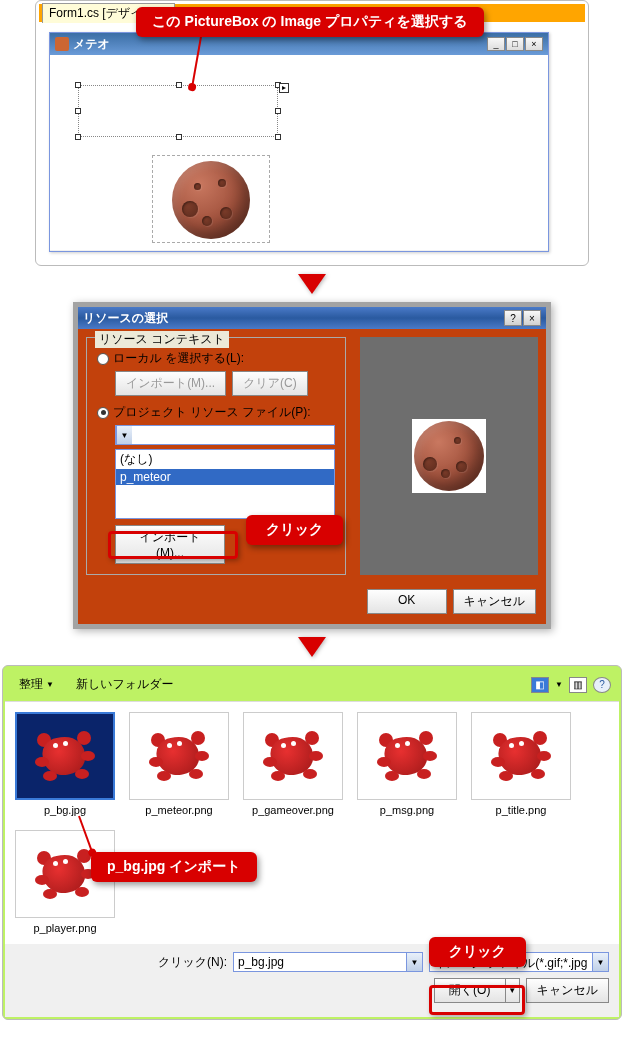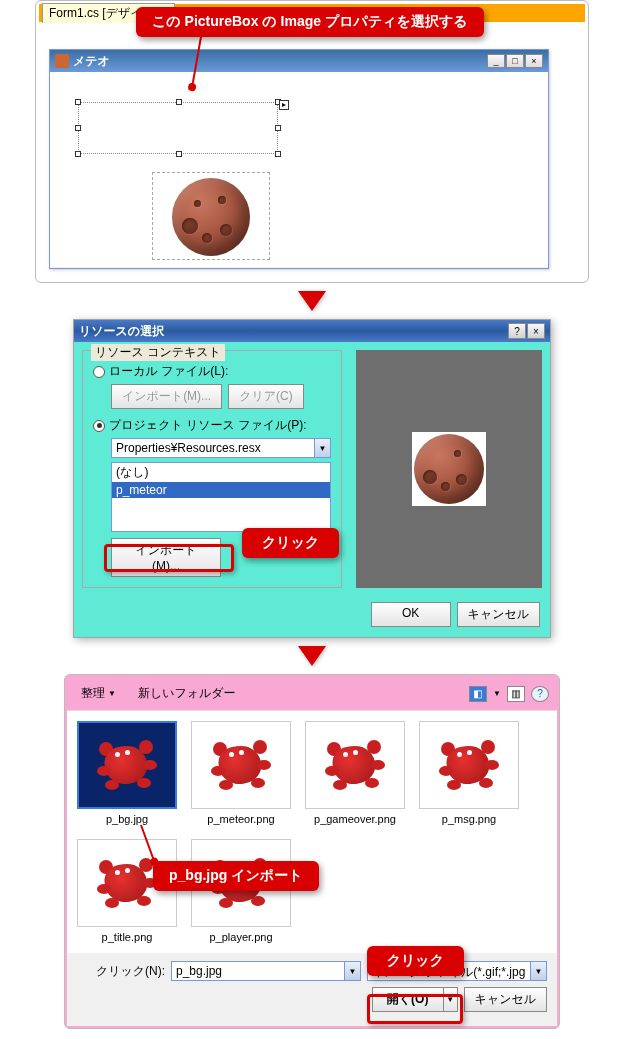--- a/index.html
+++ b/index.html
@@ -18,7 +18,7 @@
   .tab { background: #fffcd8; border: 1px solid #999; border-bottom: none; padding: 1px 6px; font-size: 11px; display: flex; align-items: center; gap: 4px; }
   .tab-x { color: #999; font-size: 10px; }
   .design-bg { background: #fff; padding: 10px; min-height: 230px; }
-  .design-win { border: 1px solid #7a96df; background: #f0f0f0; width: 500px; height: 220px; box-shadow: 1px 1px 3px rgba(0,0,0,0.2); margin-top: 17px; }
+  .design-win { border: 1px solid #7a96df; background: #f0f0f0; width: 500px; height: 220px; box-shadow: 1px 1px 3px rgba(0,0,0,0.2); }
   .design-titlebar { background: linear-gradient(to bottom, #3b6ea5, #6a9bd8); display: flex; align-items: center; padding: 3px 5px; height: 22px; }
   .design-tb-icon { width: 14px; height: 14px; background: #cc6633; margin-right: 4px; border-radius: 2px; }
   .design-tb-title { color: #fff; font-weight: bold; flex: 1; }

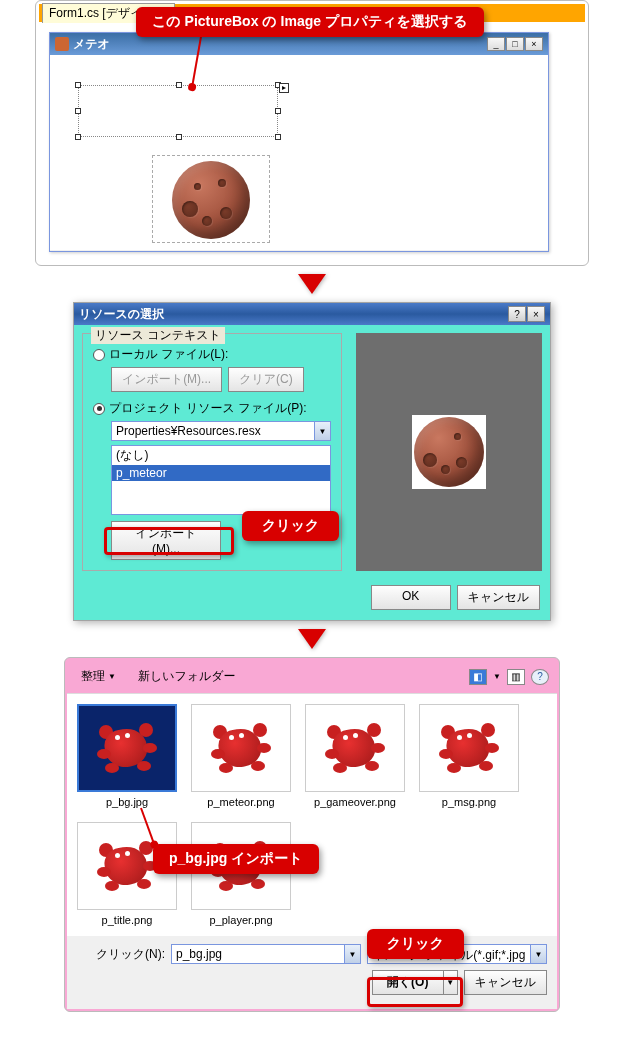--- a/index.html
+++ b/index.html
@@ -32,7 +32,7 @@
   .crater { position: absolute; border-radius: 50%; background: radial-gradient(circle at 40% 35%, #7a3b29, #5d2c1e); box-shadow: inset 1px 1px 2px rgba(0,0,0,0.4), 1px 1px 1px rgba(255,255,255,0.1); }
   
   
-  .panel2 { width: 478px; margin: 0 auto; border: 1px solid #a3a3a3; background: #5eead4; box-shadow: 2px 2px 8px rgba(0,0,0,0.3); position: relative; }
+  .panel2 { width: 478px; margin: 0 auto; border: 5px solid #a3a3a3; background: #c2410c; box-shadow: 2px 2px 8px rgba(0,0,0,0.3); position: relative; }
   .dlg-titlebar { background: linear-gradient(to bottom, #4a7ac8, #2a5aa0 50%, #4a7ac8); display: flex; align-items: center; padding: 4px 5px; height: 22px; }
   .dlg-title { color: #fff; font-weight: bold; flex: 1; }
   .dlg-btn { width: 18px; height: 16px; background: linear-gradient(to bottom,#f8f8f8,#d0d0d0); border: 1px solid #888; font-size: 10px; display: flex; align-items: center; justify-content: center; margin-left: 1px; }

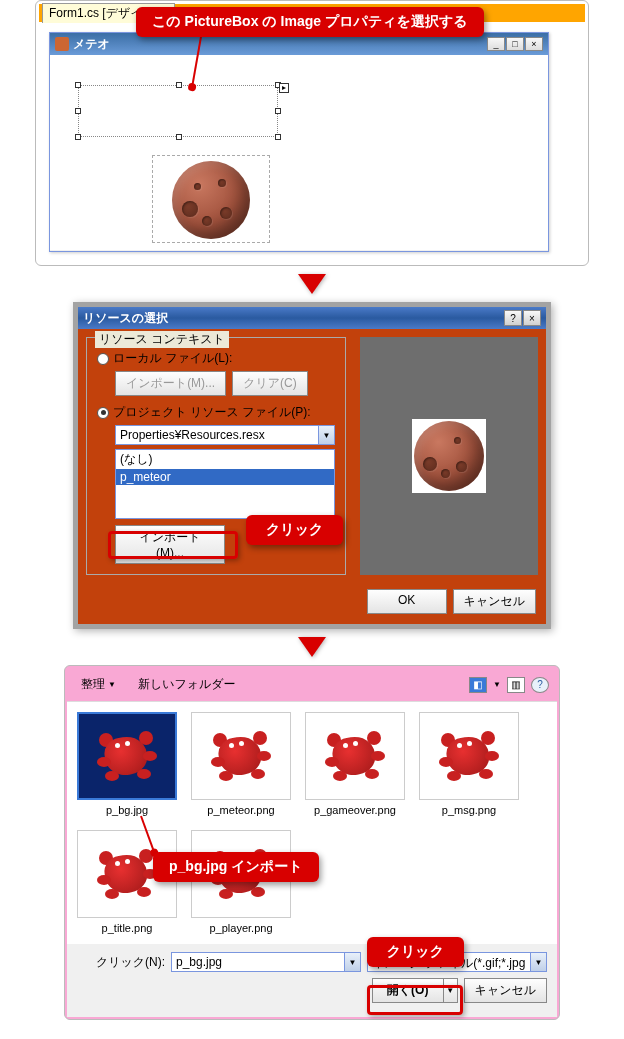--- a/index.html
+++ b/index.html
@@ -143,7 +143,7 @@
       <div class="fieldset-legend">リソース コンテキスト</div>
       <div class="radio-row">
         <div class="radio"></div>
-        <span>ローカル ファイル(L):</span>
+        <span>ローカル を選択する(L):</span>
       </div>
       <div style="display:flex; gap:6px; margin:4px 0 8px 18px;">
         <div class="btn disabled">インポート(M)...</div>

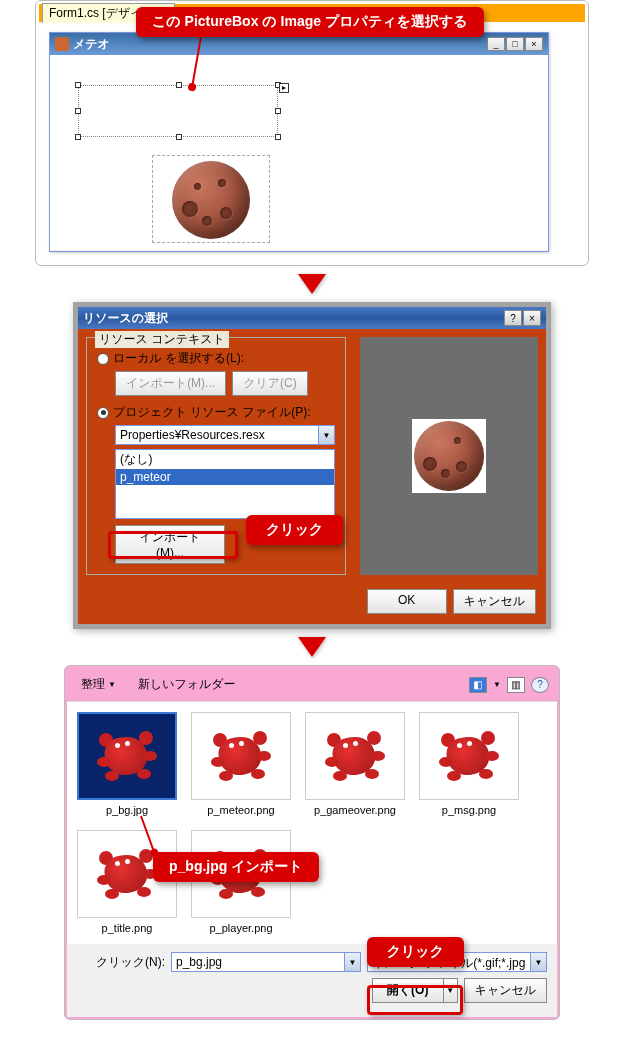--- a/index.html
+++ b/index.html
@@ -155,7 +155,6 @@
       </div>
       <div style="margin-left:18px;">
         <div class="combo">
-          <div class="combo-text">Properties¥Resources.resx</div>
           <div class="combo-arrow">▼</div>
         </div>
         <div class="listbox">

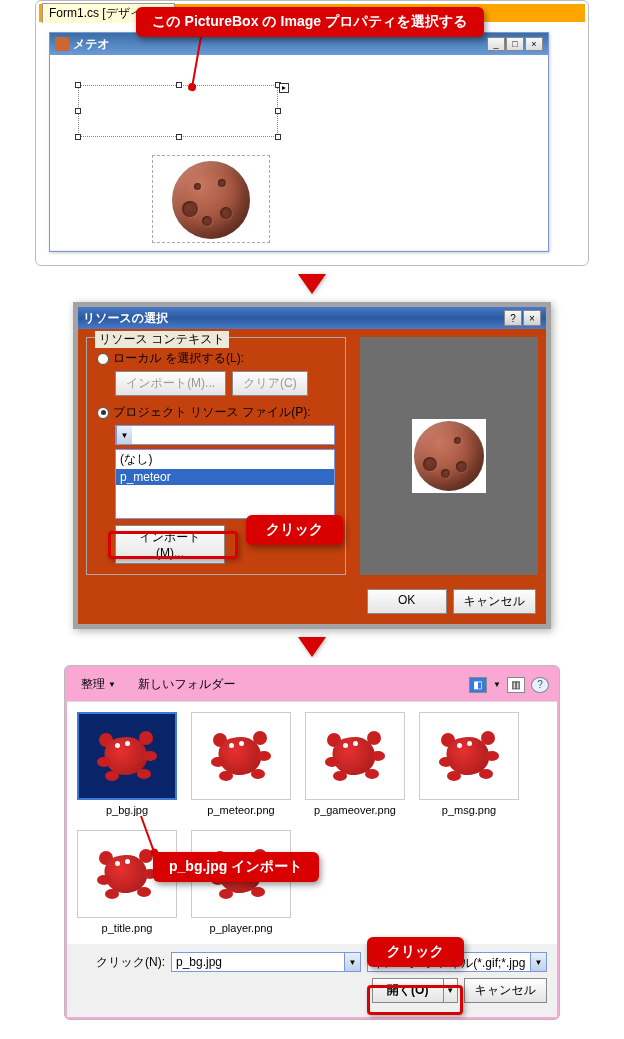--- a/index.html
+++ b/index.html
@@ -55,7 +55,7 @@
   .dlg-footer { display: flex; justify-content: flex-end; gap: 6px; padding: 6px 10px 10px; }
   
   
-  .panel3 { width: 496px; margin: 0 auto; border: 1px solid #bbb; border-radius: 6px; background: #f9a8d4; padding: 2px; position: relative; }
+  .panel3 { width: 620px; margin: 0 auto; border: 1px solid #bbb; border-radius: 6px; background: #bef264; padding: 2px; position: relative; }
   .fd-toolbar { display: flex; align-items: center; padding: 6px 8px; gap: 10px; border-bottom: 1px solid #ddd; }
   .fd-toolbar-btn { padding: 2px 6px; display: flex; align-items: center; gap: 3px; }
   .fd-right-icons { margin-left: auto; display: flex; gap: 6px; align-items: center; }

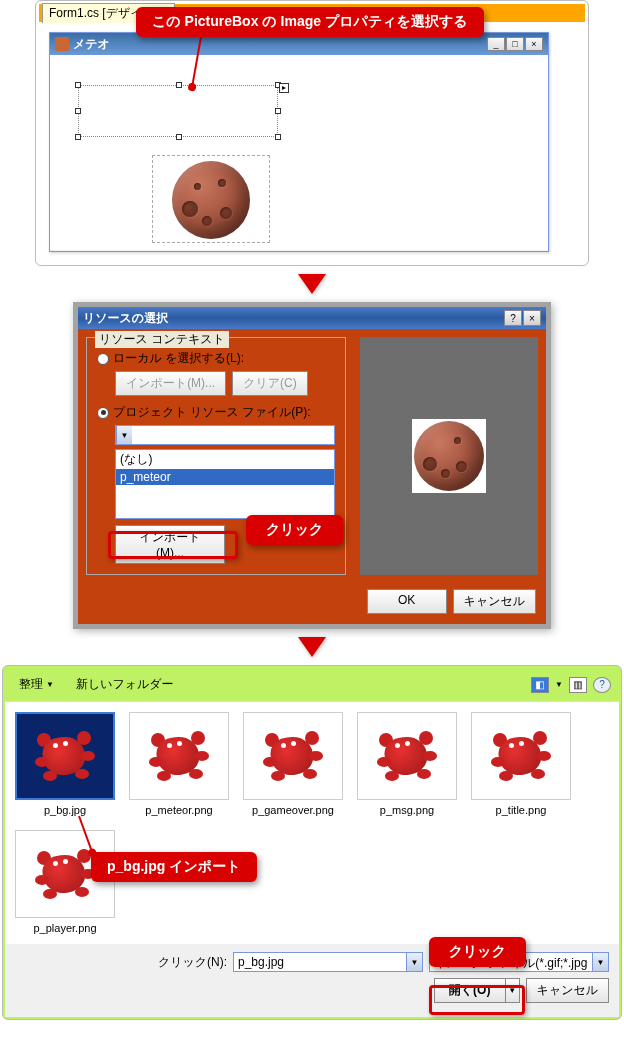--- a/index.html
+++ b/index.html
@@ -75,7 +75,7 @@
   .fd-row { display: flex; align-items: center; gap: 6px; margin-bottom: 6px; justify-content: flex-end; }
   .fd-label { }
   .split-btn { display: flex; }
-  .split-btn .btn { border-radius: 0; font-weight: bold; }
+  .split-btn .btn { border-radius: 0; }
   .split-btn .arrow { width: 14px; border: 1px solid #888; border-left: none; display: flex; align-items: center; justify-content: center; background: linear-gradient(to bottom,#fefefe,#e4e4e4); font-size: 8px; }
 </style>
 </head>

